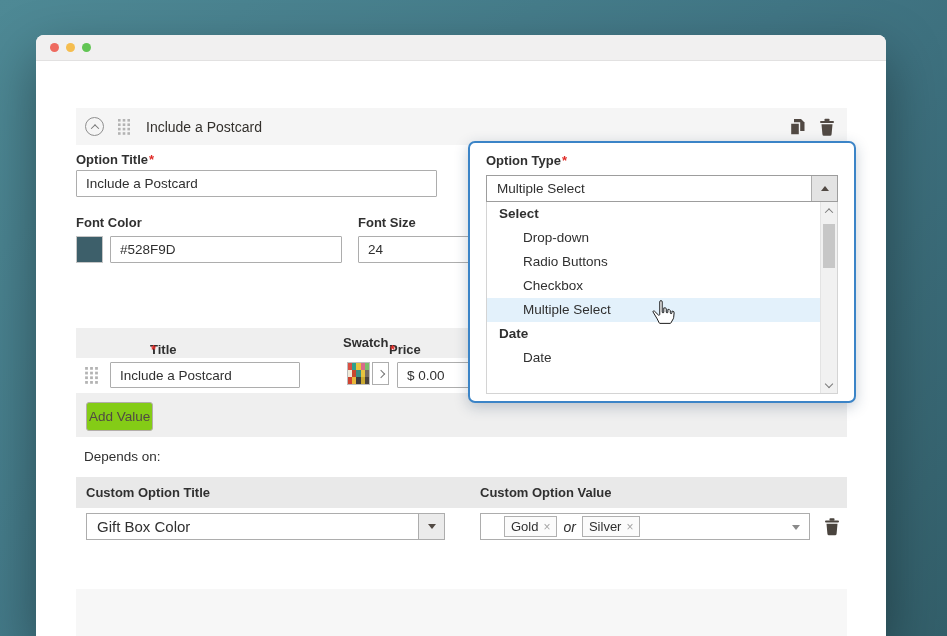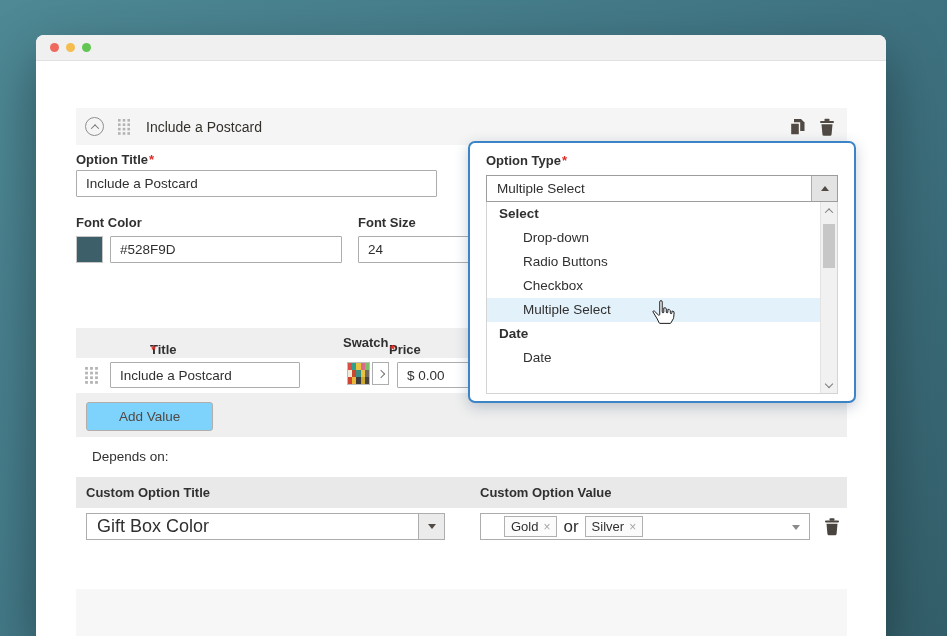--- a/index.html
+++ b/index.html
@@ -57,9 +57,9 @@
   .expand-btn { position:absolute; left:296px; top:4px; width:17px; height:23px;
                 border:1px solid #adadad; background:#fff; cursor:pointer;
                 display:flex; align-items:center; justify-content:center; }
-  .gray-btn { background:#7dd3fc; border:1px solid #b3aeab; border-radius:3px;
+  .gray-btn { background:#84cc16; border:1px solid #b3aeab; border-radius:3px;
               font-family:"Liberation Sans", sans-serif; font-size:13.5px; color:#514943;
-              padding:6px 32px; cursor:pointer; }
+              padding:6px 2px; cursor:pointer; }
   .addval-band { top:358px; height:44px; background:#efefef; }
   .adddep-band { top:510px; height:44px; background:#e9e9e9; }
 

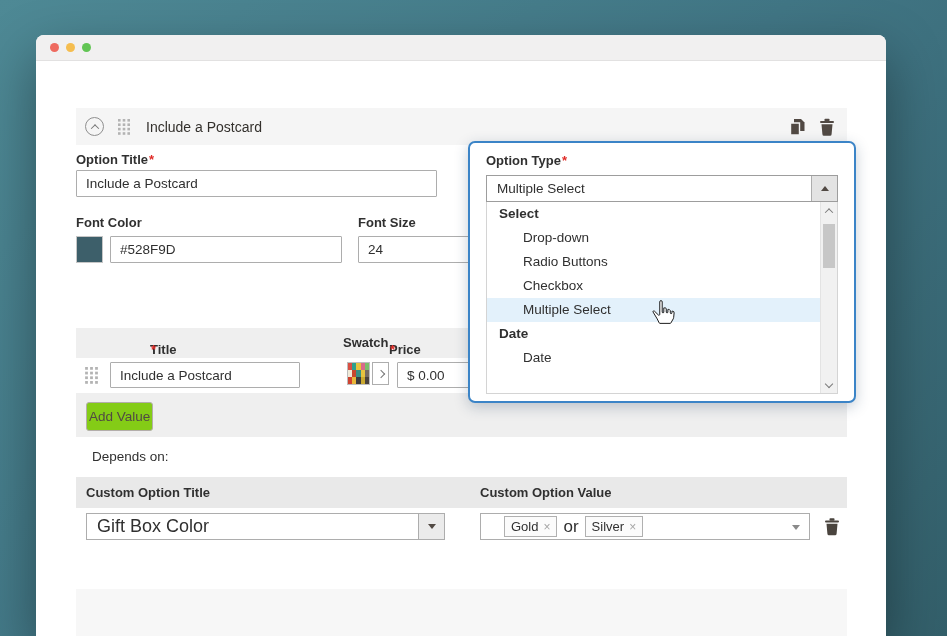--- a/index.html
+++ b/index.html
@@ -228,7 +228,7 @@
       <button class="gray-btn abs" style="left:10px; top:9px;">Add Value</button>
     </div>
 
-    <span class="lbl" style="left:56px; top:414px; font-weight:400; font-size:13.5px;">Depends on:</span>
+    <span class="lbl" style="left:48px; top:414px; font-weight:400; font-size:13.5px;">Depends on:</span>
     <div class="band dep-head">
       <span style="left:10px;">Custom Option Title</span>
       <span style="left:404px;">Custom Option Value</span>

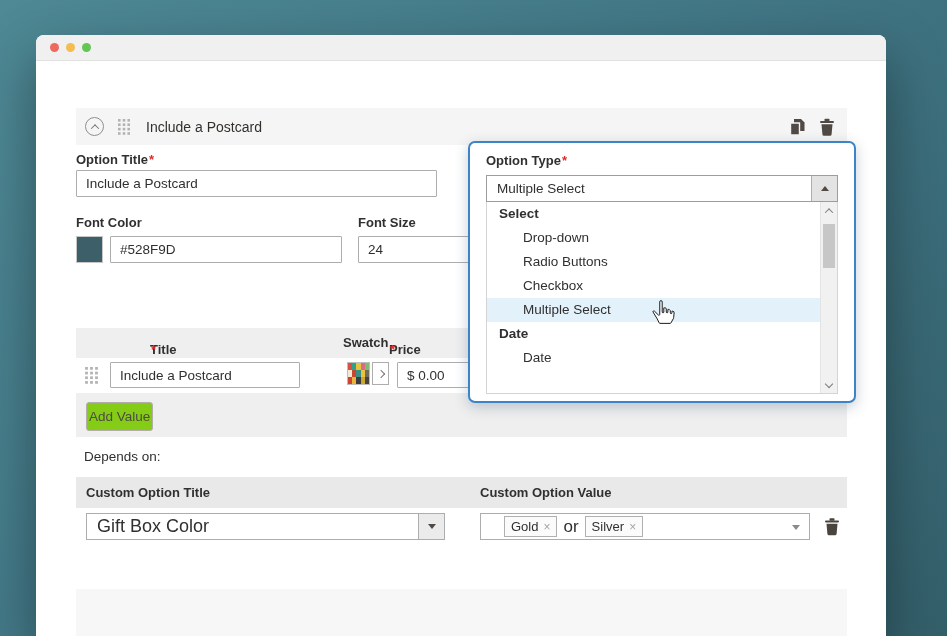--- a/index.html
+++ b/index.html
@@ -69,7 +69,7 @@
   .dep-row { top:473px; height:37px; background:#fff; }
   .select { position:absolute; height:27px; border:1px solid #adadad; background:#fff;
             display:flex; align-items:center; cursor:pointer; }
-  .select .sel-text { font-size:18px; padding-left:10px; color:#303030; flex:1; }
+  .select .sel-text { font-size:15px; padding-left:10px; color:#303030; flex:1; }
   .sel-arrow { width:26px; height:100%; background:#ebebeb; border-left:1px solid #adadad;
                display:flex; align-items:center; justify-content:center; }
   .tri-down { width:0; height:0; border-left:4px solid transparent;

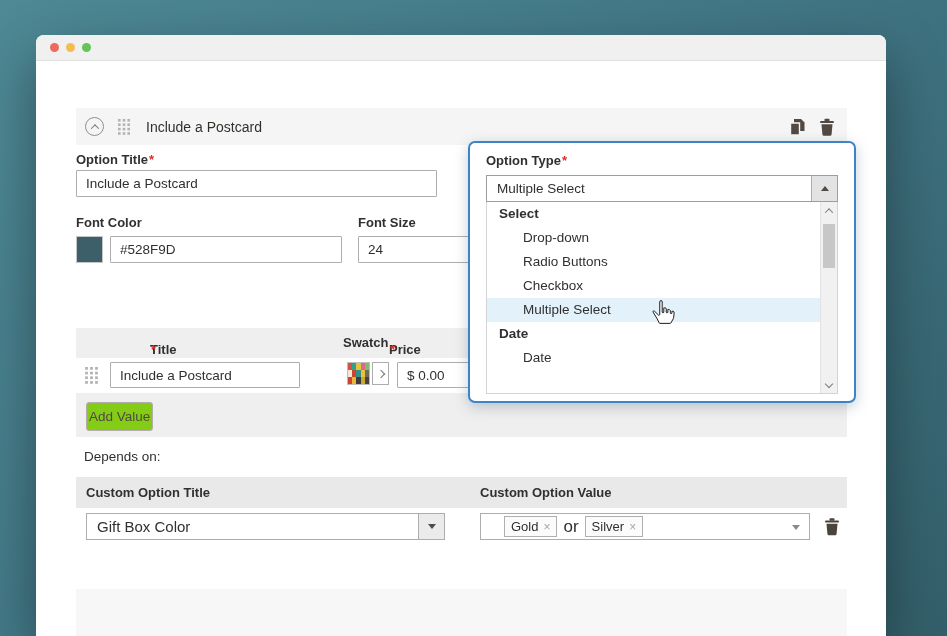--- a/index.html
+++ b/index.html
@@ -81,7 +81,7 @@
   .tag { display:inline-flex; align-items:center; gap:5px; border:1px solid #b0b0b0;
          background:#fbfbfb; font-size:13px; padding:2px 6px; color:#303030; }
   .tag .x { color:#a5a5a5; font-size:12px; cursor:pointer; }
-  .joiner { font-size:17px; color:#303030; }
+  .joiner { font-size:14px; color:#303030;font-style:italic; }
   .multi .caret { position:absolute; right:9px; top:11px; }
   .bottom-strip { top:554px; height:47px; background:#f7f7f7; }
 

